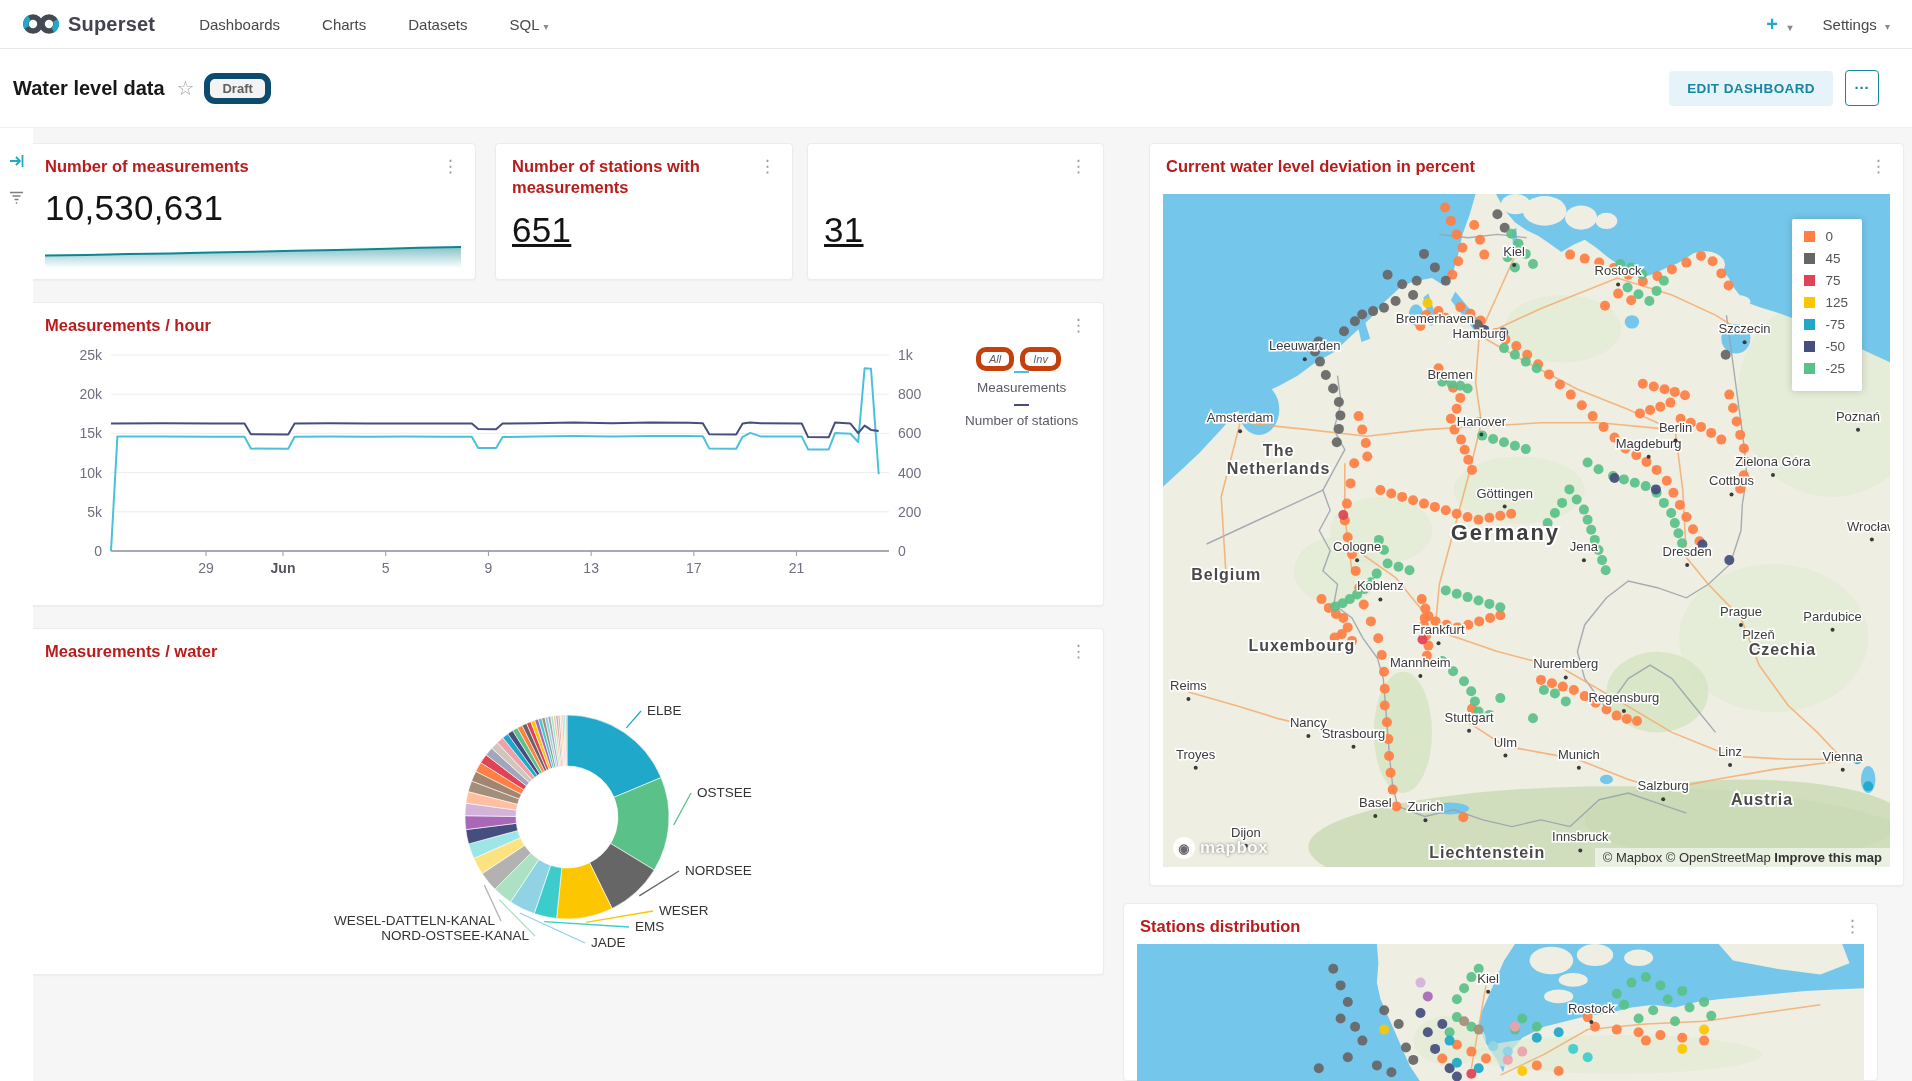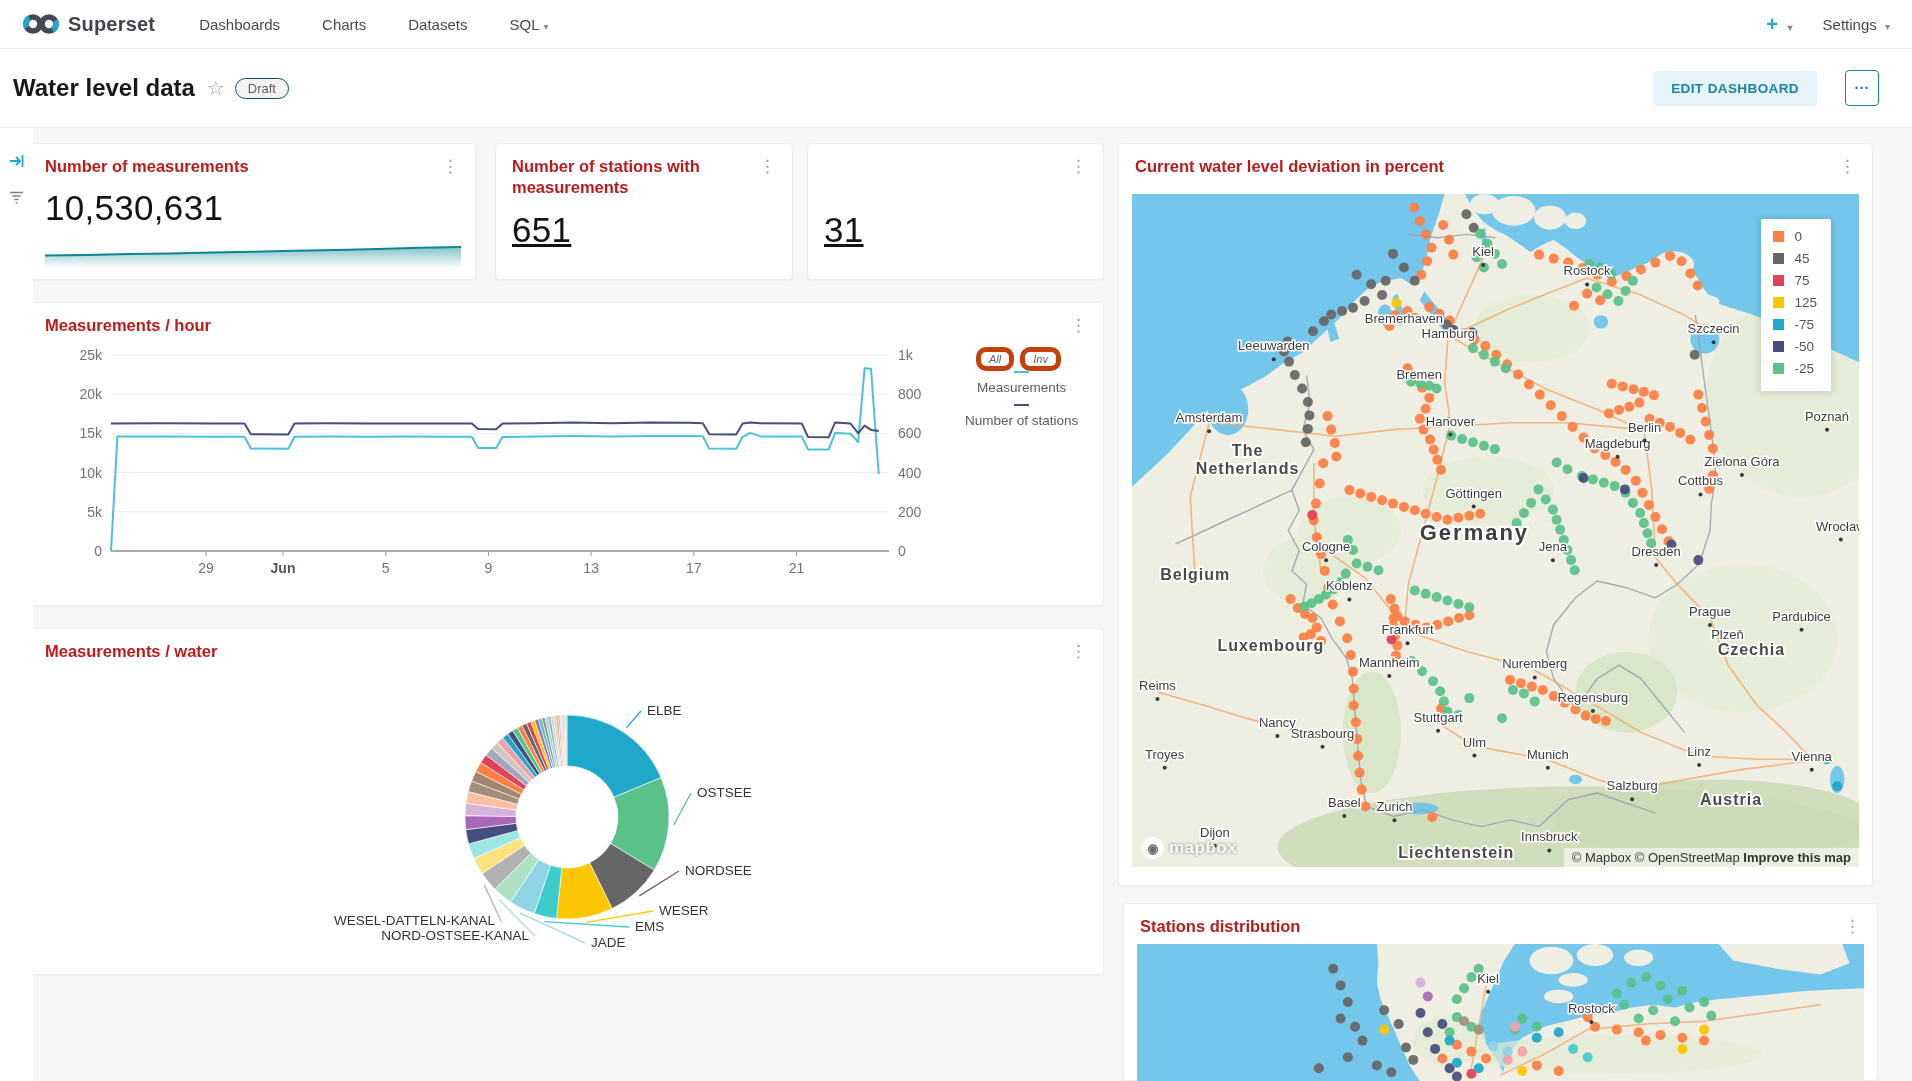--- a/index.html
+++ b/index.html
@@ -21,7 +21,7 @@
   
   #titlebar { position:absolute; top:49px; left:0; width:1912px; height:79px; background:#fff;
               border-bottom:1px solid #efefef; display:flex; align-items:center; padding:0 33px 0 13px; z-index:20; }
-  #page-title { font-size:24px; font-weight:bold; color:#181818; }
+  #page-title { font-size:20px; font-weight:bold; color:#181818; }
   .fav-star { font-size:20px; color:#a3a3a3; margin:0 10px 0 12px; cursor:pointer; }
   .draft-badge { font-size:13px; color:#5f5f5f; background:#f3f3f3; border:1px solid #0c4a6e;
                  border-radius:11px; padding:2px 12px; }

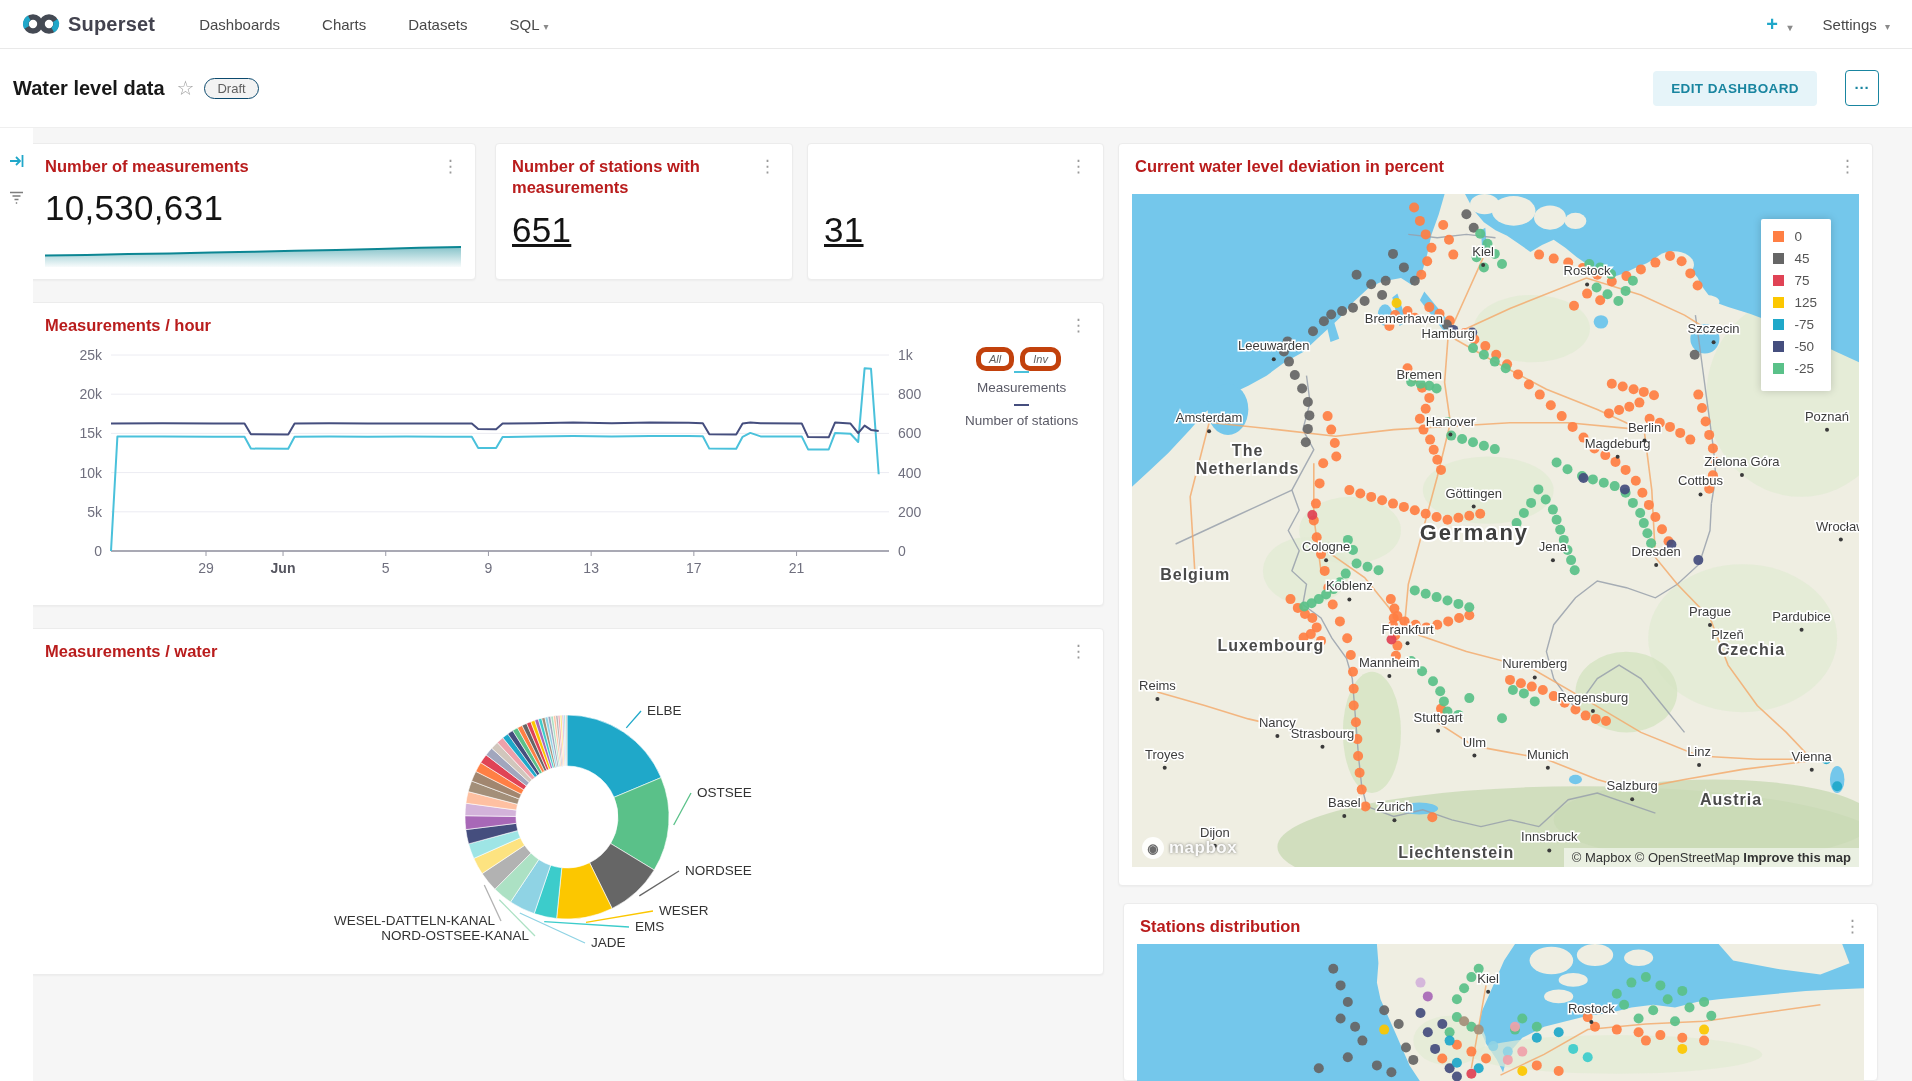--- a/index.html
+++ b/index.html
@@ -23,8 +23,8 @@
               border-bottom:1px solid #efefef; display:flex; align-items:center; padding:0 33px 0 13px; z-index:20; }
   #page-title { font-size:20px; font-weight:bold; color:#181818; }
   .fav-star { font-size:20px; color:#a3a3a3; margin:0 10px 0 12px; cursor:pointer; }
-  .draft-badge { font-size:13px; color:#5f5f5f; background:#f3f3f3; border:1px solid #0c4a6e;
-                 border-radius:11px; padding:2px 12px; }
+  .draft-badge { font-size:13px; color:#5f5f5f; background:#f3f3f3; border:6px solid #0c4a6e;
+                 border-radius:11px; padding:2px 12px;font-weight:bold; }
   .titlebar-right { margin-left:auto; display:flex; align-items:center; gap:28px; }
   .edit-btn { background:#e6f4f9; color:#1985a0; font-size:13.5px; font-weight:bold; letter-spacing:.4px;
               border:none; border-radius:4px; padding:10px 18px; cursor:pointer; }

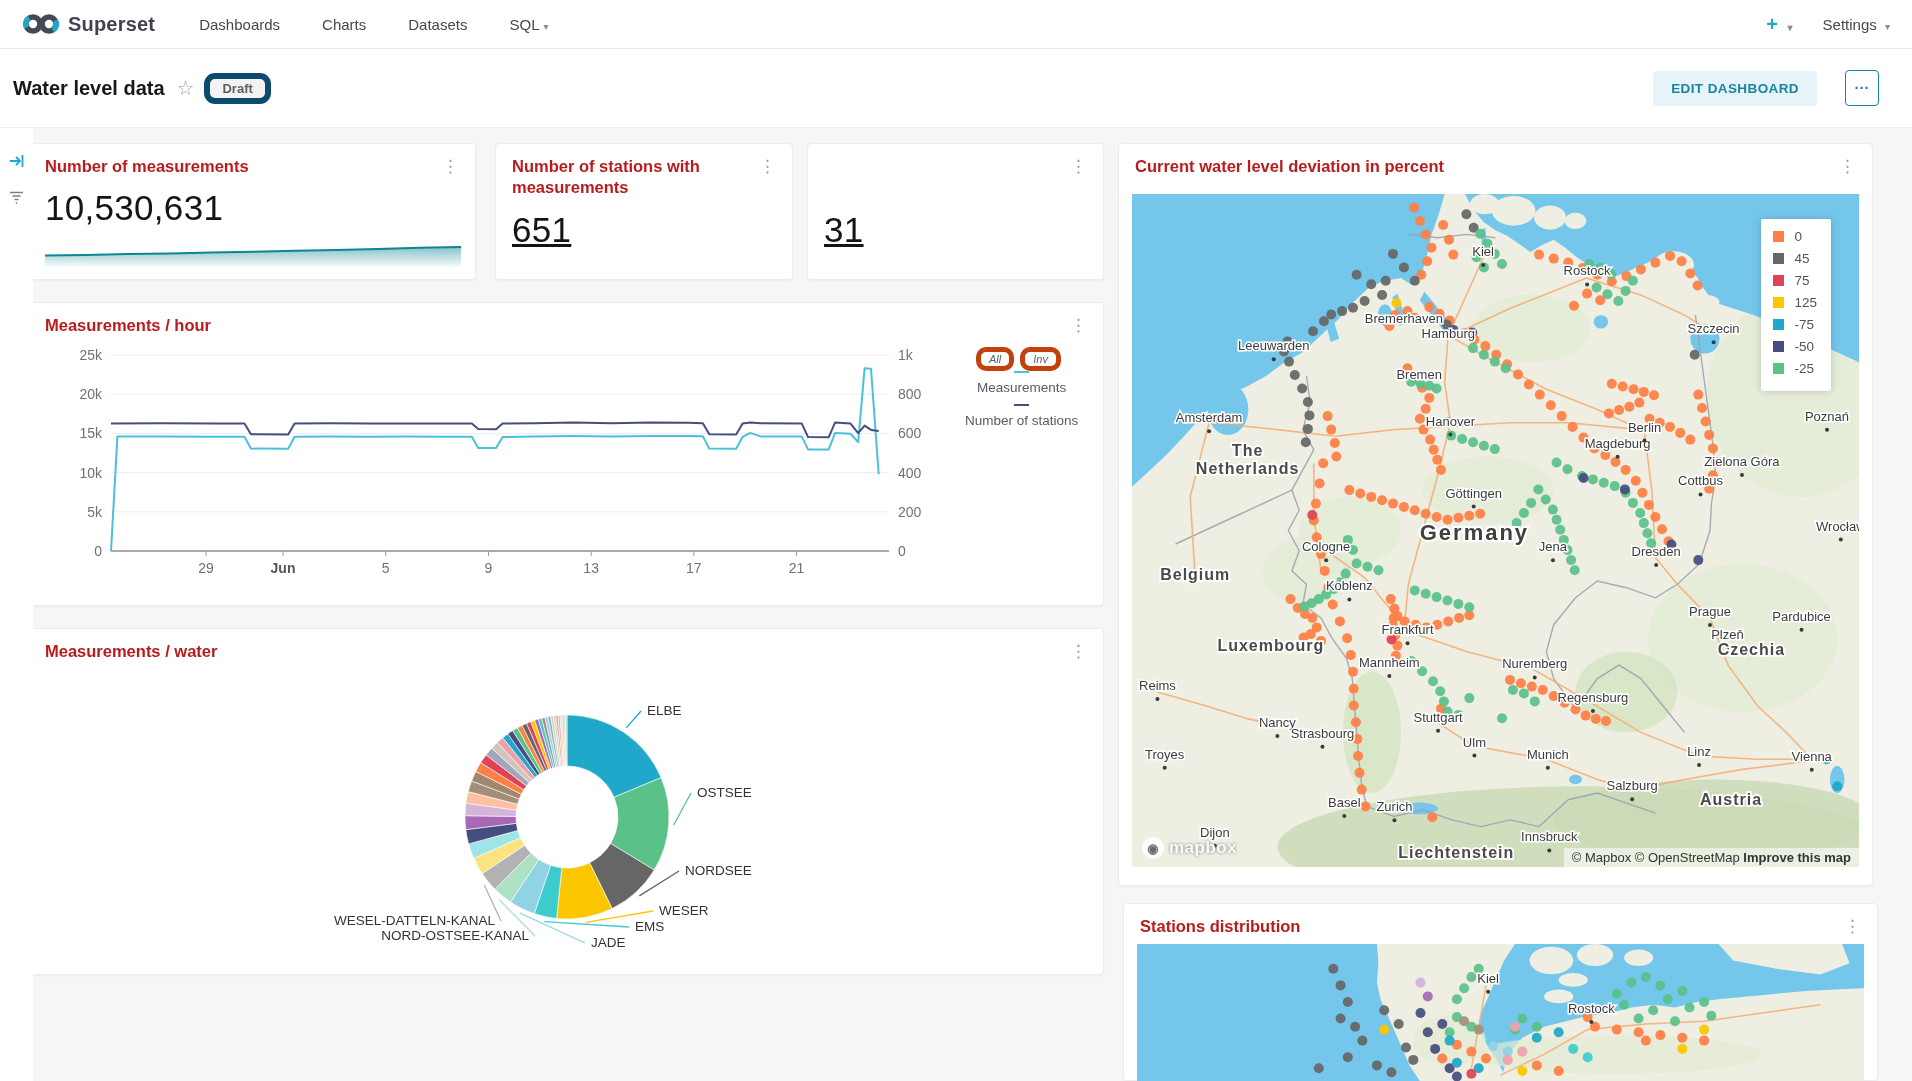--- a/index.html
+++ b/index.html
@@ -25,7 +25,7 @@
   .fav-star { font-size:20px; color:#a3a3a3; margin:0 10px 0 12px; cursor:pointer; }
   .draft-badge { font-size:13px; color:#5f5f5f; background:#f3f3f3; border:6px solid #0c4a6e;
                  border-radius:11px; padding:2px 12px;font-weight:bold; }
-  .titlebar-right { margin-left:auto; display:flex; align-items:center; gap:28px; }
+  .titlebar-right { margin-left:auto; display:flex; align-items:center; gap:12px; }
   .edit-btn { background:#e6f4f9; color:#1985a0; font-size:13.5px; font-weight:bold; letter-spacing:.4px;
               border:none; border-radius:4px; padding:10px 18px; cursor:pointer; }
   .more-btn { width:34px; height:36px; background:#fff; color:#1985a0; border:1px solid #1985a0;

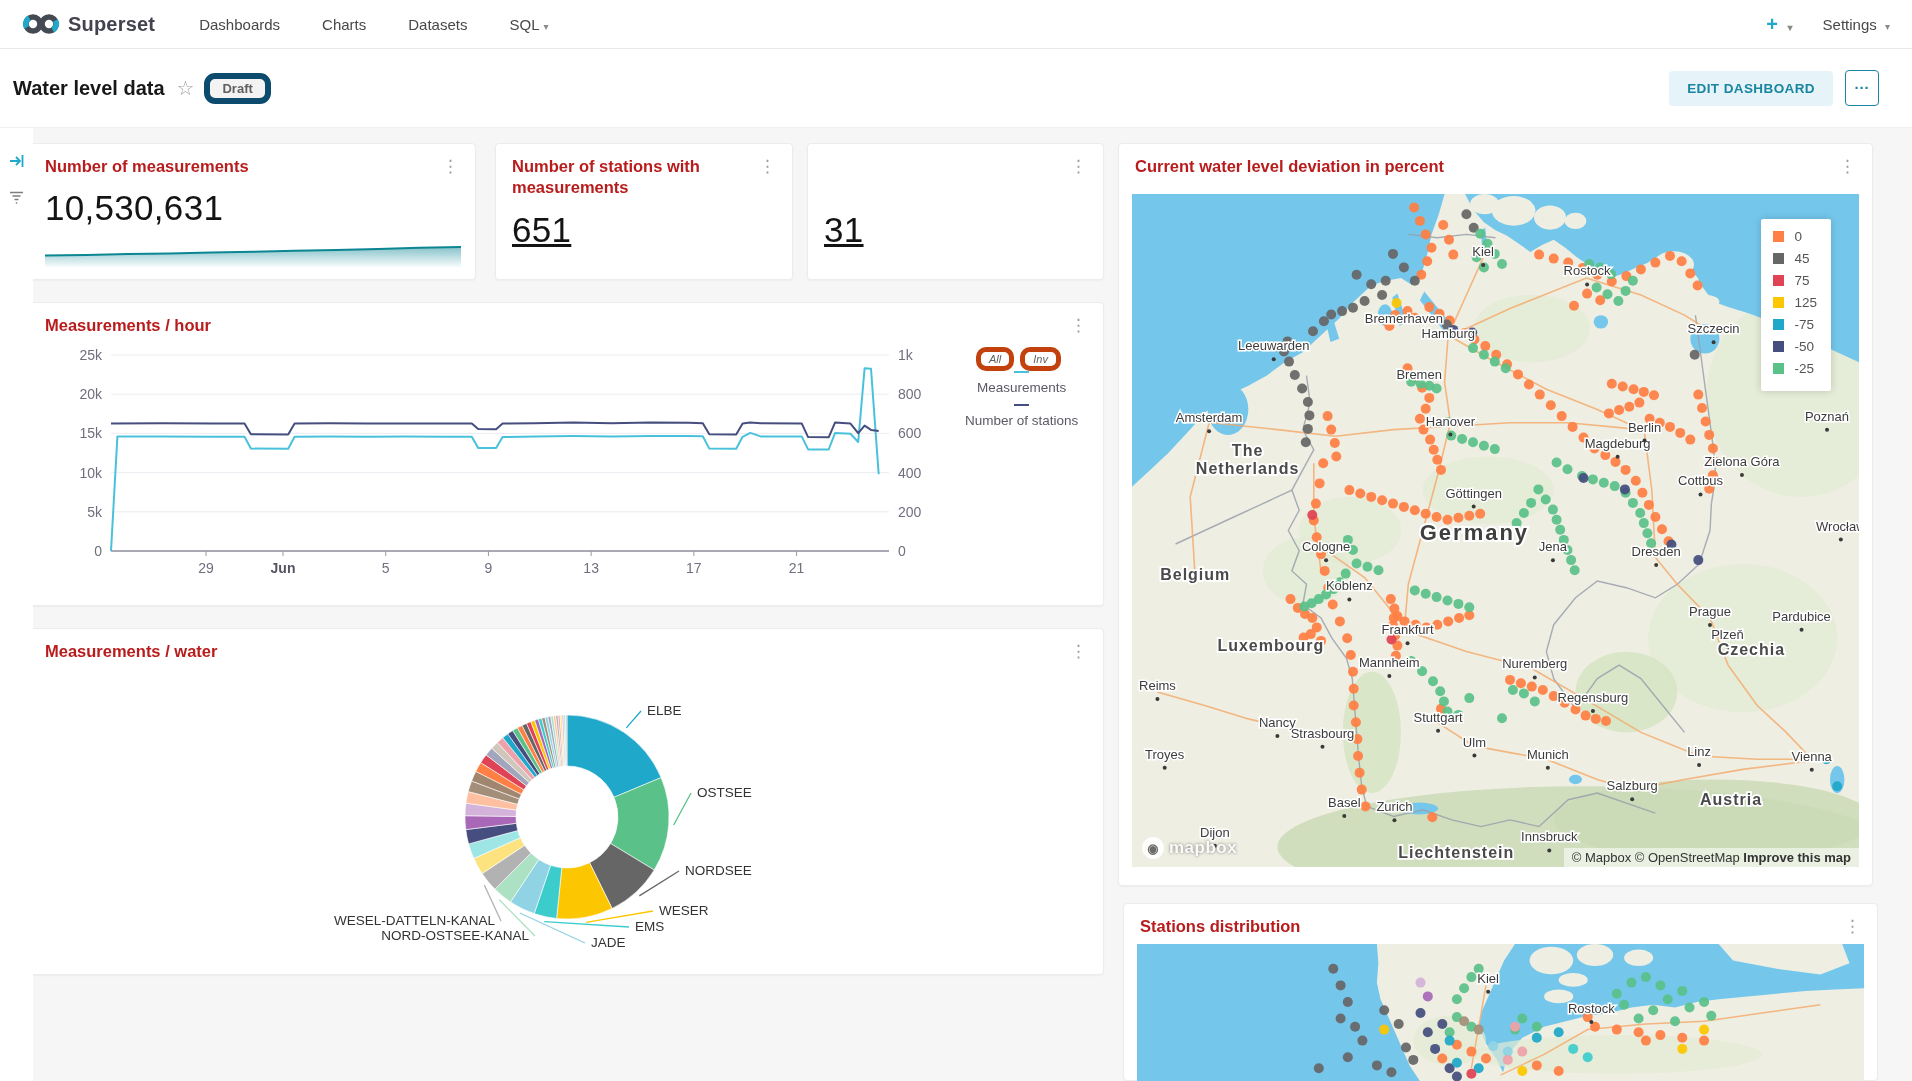--- a/index.html
+++ b/index.html
@@ -50,7 +50,7 @@
 
   #line-card  { left:28px;  top:302px; width:1076px; height:304px; }
   #donut-card { left:28px;  top:628px; width:1076px; height:347px; }
-  #map-card   { left:1118px; top:143px; width:755px; height:743px; }
+  #map-card   { left:1149px; top:143px; width:755px; height:743px; }
   #stations-card { left:1123px; top:903px; width:755px; height:178px; }
 
   

